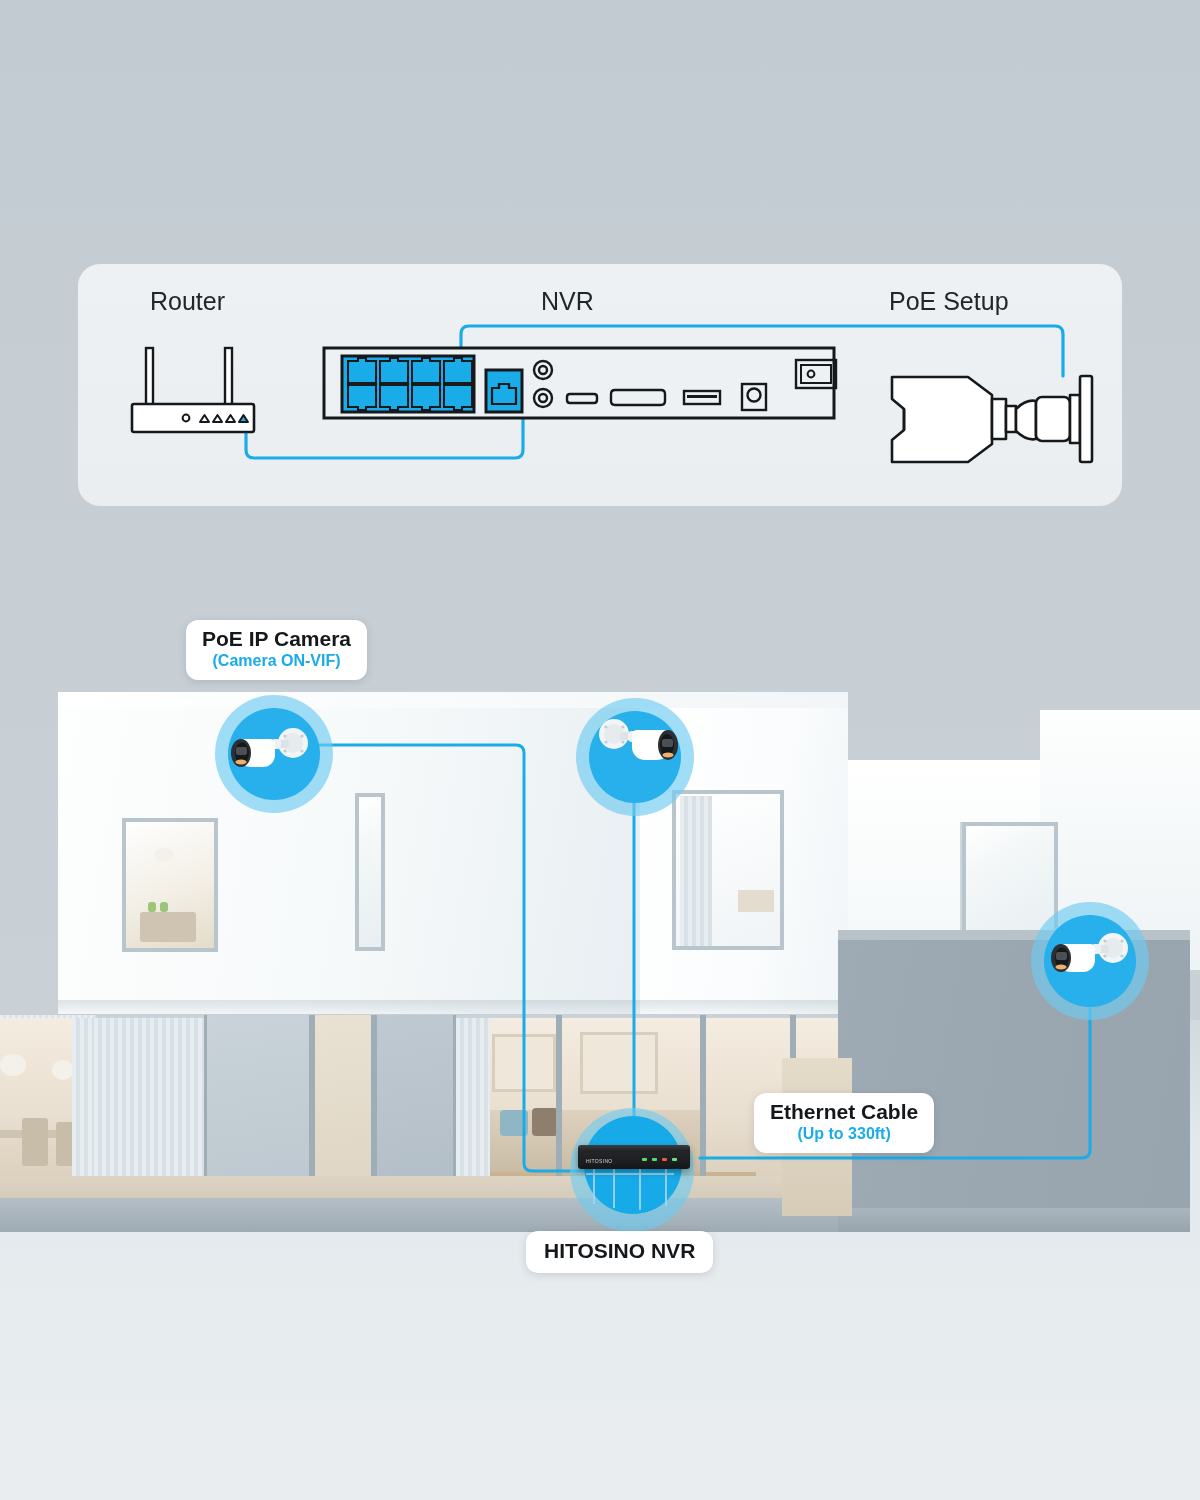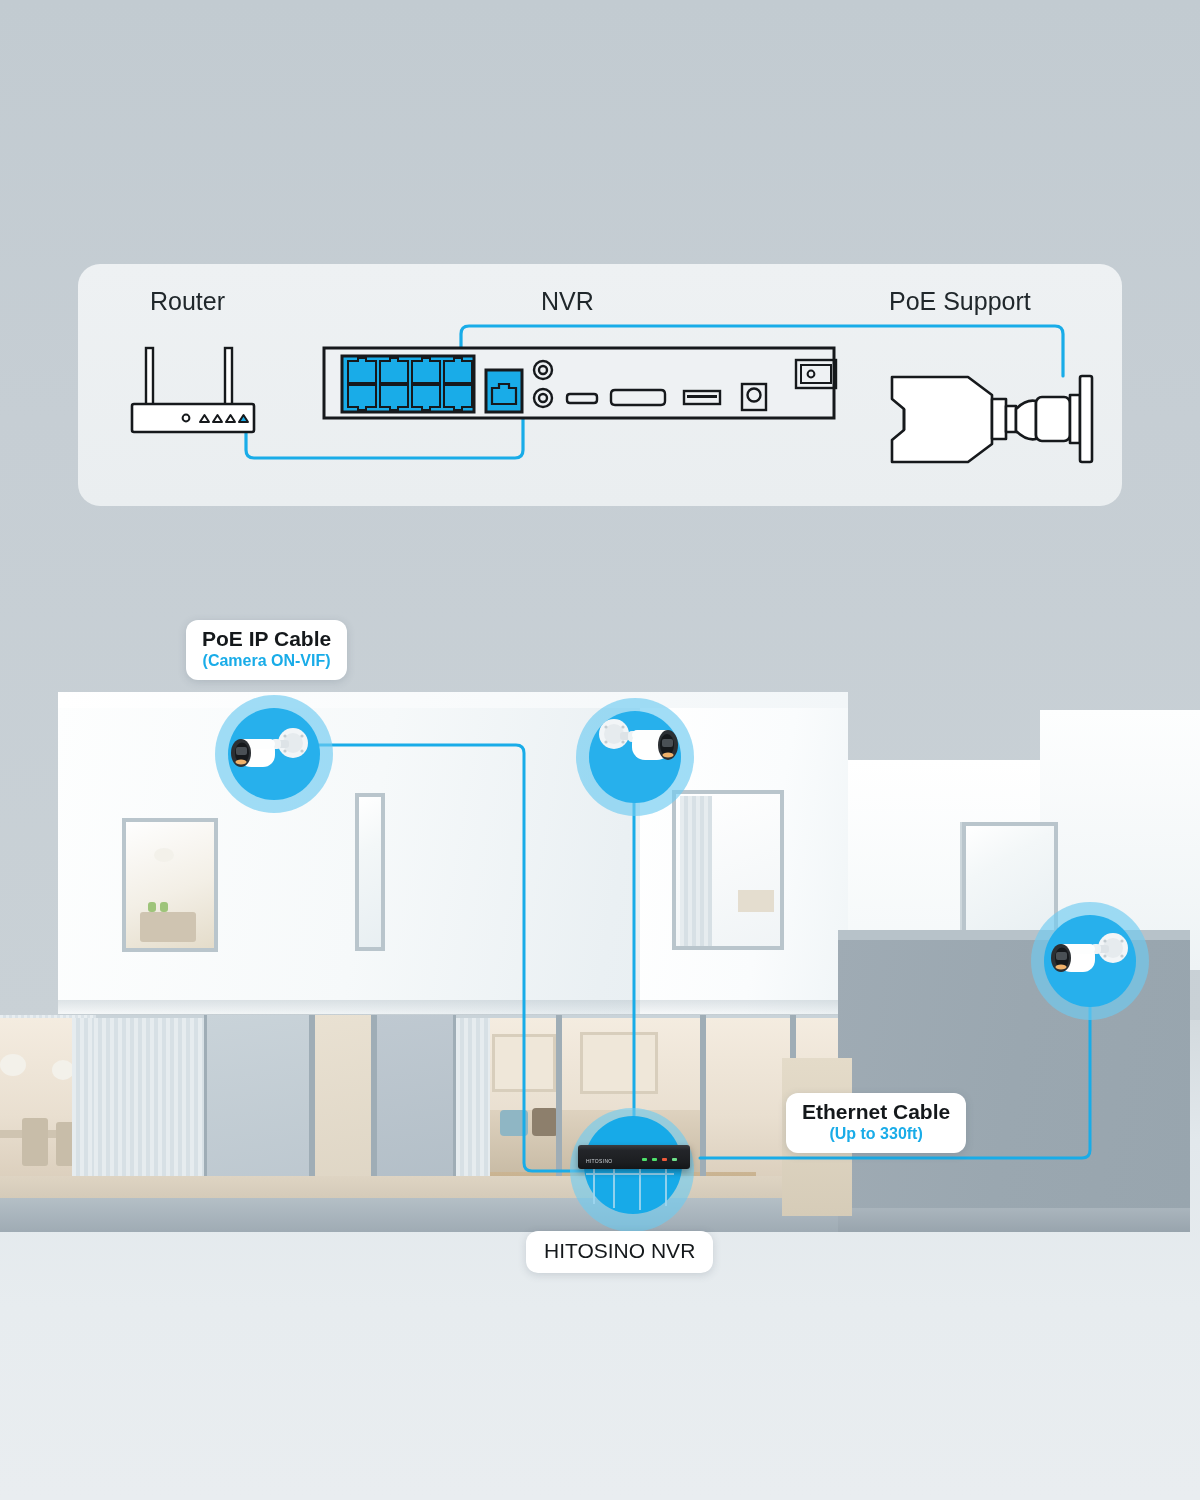--- a/index.html
+++ b/index.html
@@ -200,7 +200,7 @@
 
   <div class="panel-label lbl-router">Router</div>
   <div class="panel-label lbl-nvr">NVR</div>
-  <div class="panel-label lbl-poe-camera" style="left:889px; top:287px;">PoE Support</div>
+  <div class="panel-label lbl-poe-camera" style="left:889px; top:287px;">PoE Setup</div>
 
   <svg class="diagram" viewBox="0 0 1044 242">
 

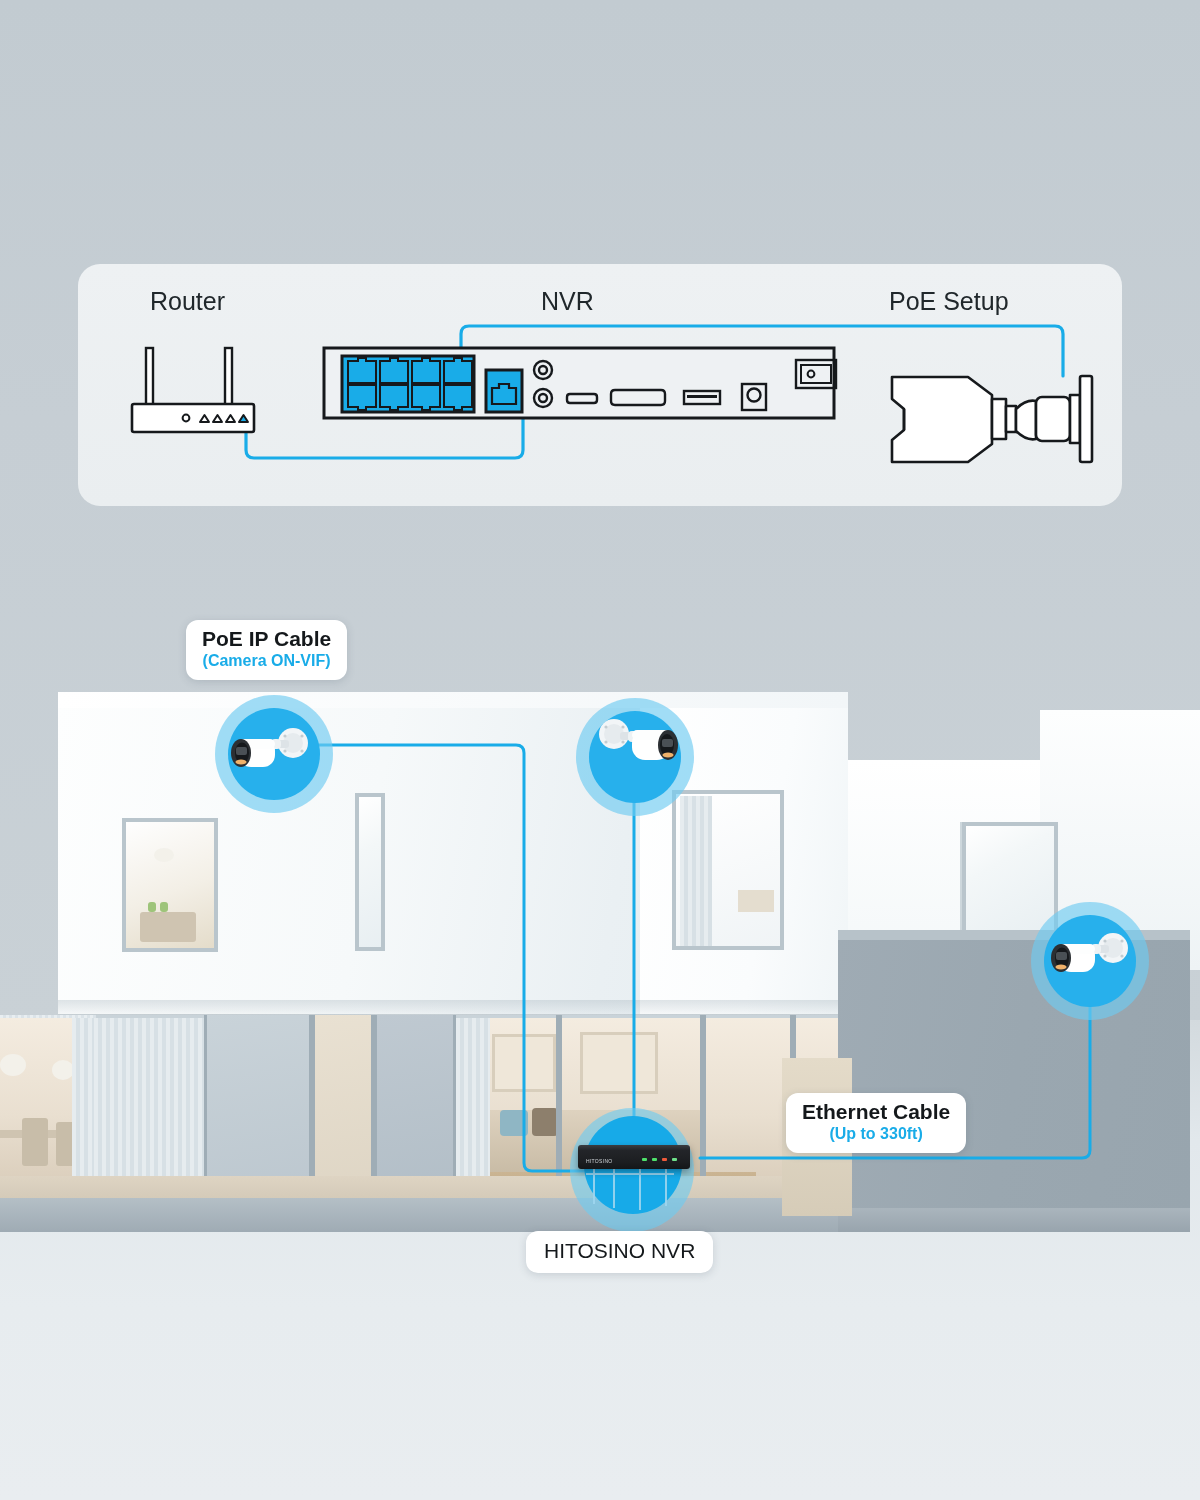--- a/index.html
+++ b/index.html
@@ -448,7 +448,7 @@
   </div>
 
   <div class="pill" style="left:186px; top:620px;">
-    <div class="t1">PoE IP Cable</div>
+    <div class="t1">PoE IP Camera</div>
     <div class="t2">(Camera ON-VIF)</div>
   </div>
 

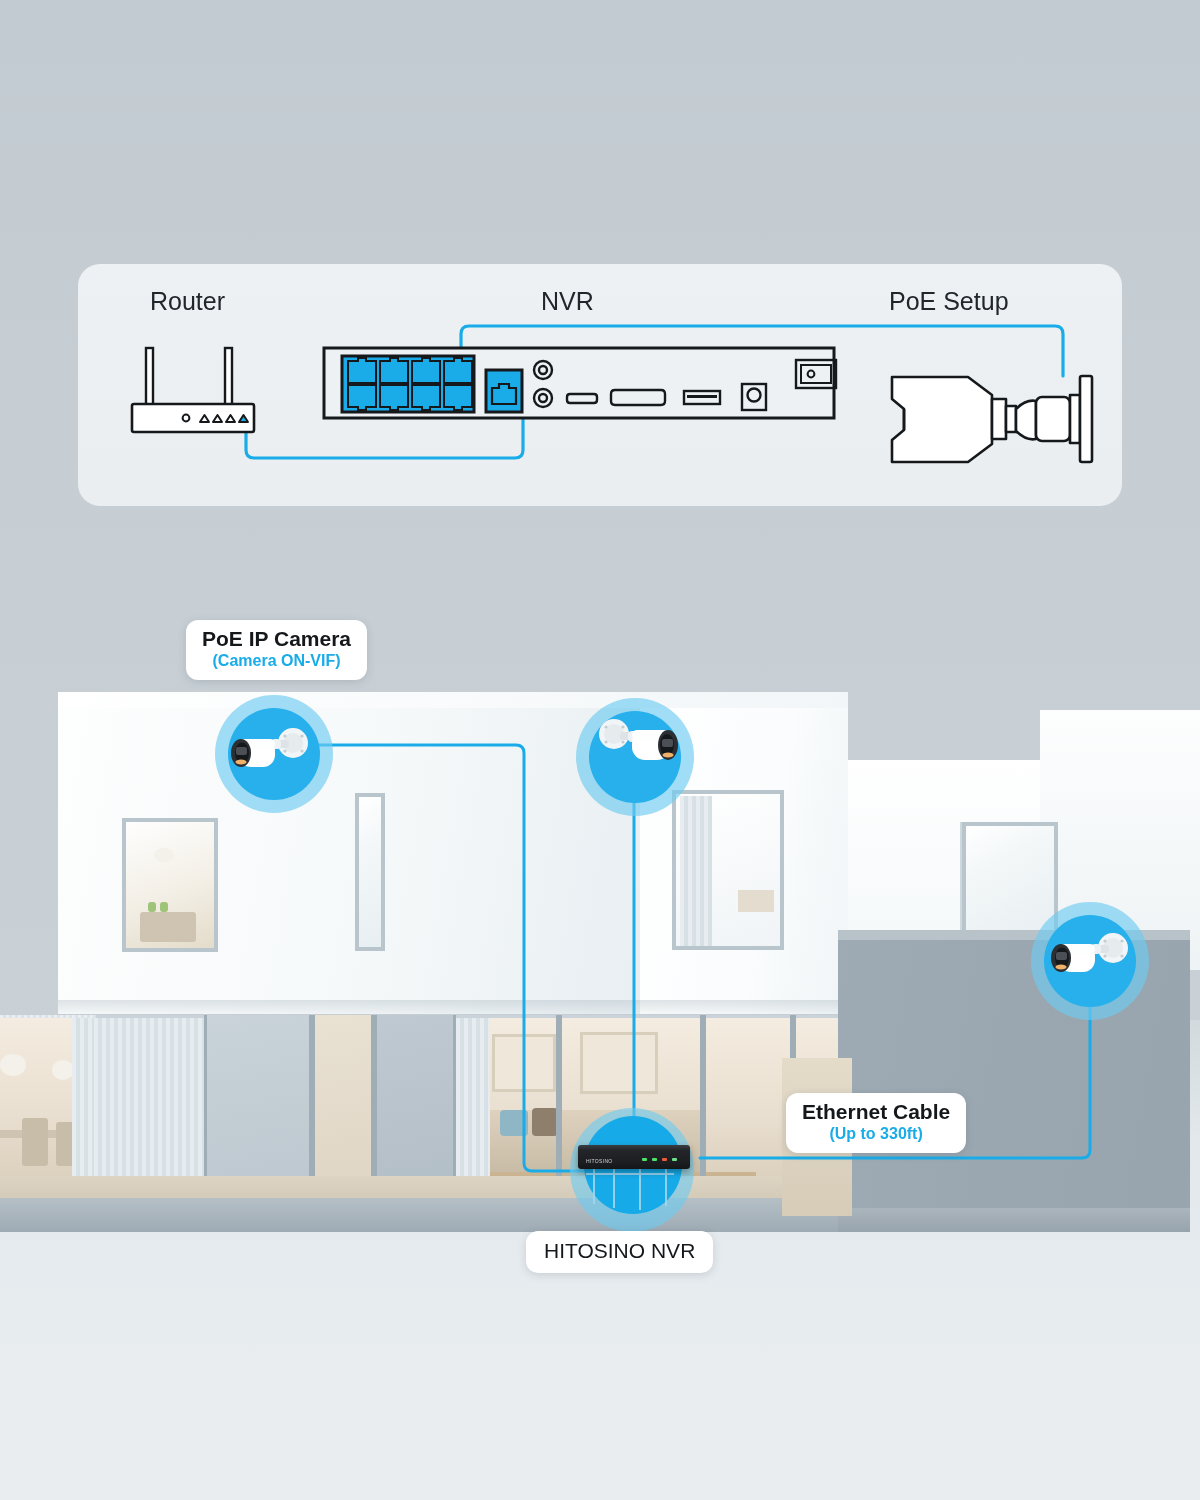--- a/index.html
+++ b/index.html
@@ -452,7 +452,7 @@
     <div class="t2">(Camera ON-VIF)</div>
   </div>
 
-  <div class="pill" style="left:786px; top:1093px;">
+  <div class="pill" style="left:754px; top:1093px;">
     <div class="t1">Ethernet Cable</div>
     <div class="t2">(Up to 330ft)</div>
   </div>

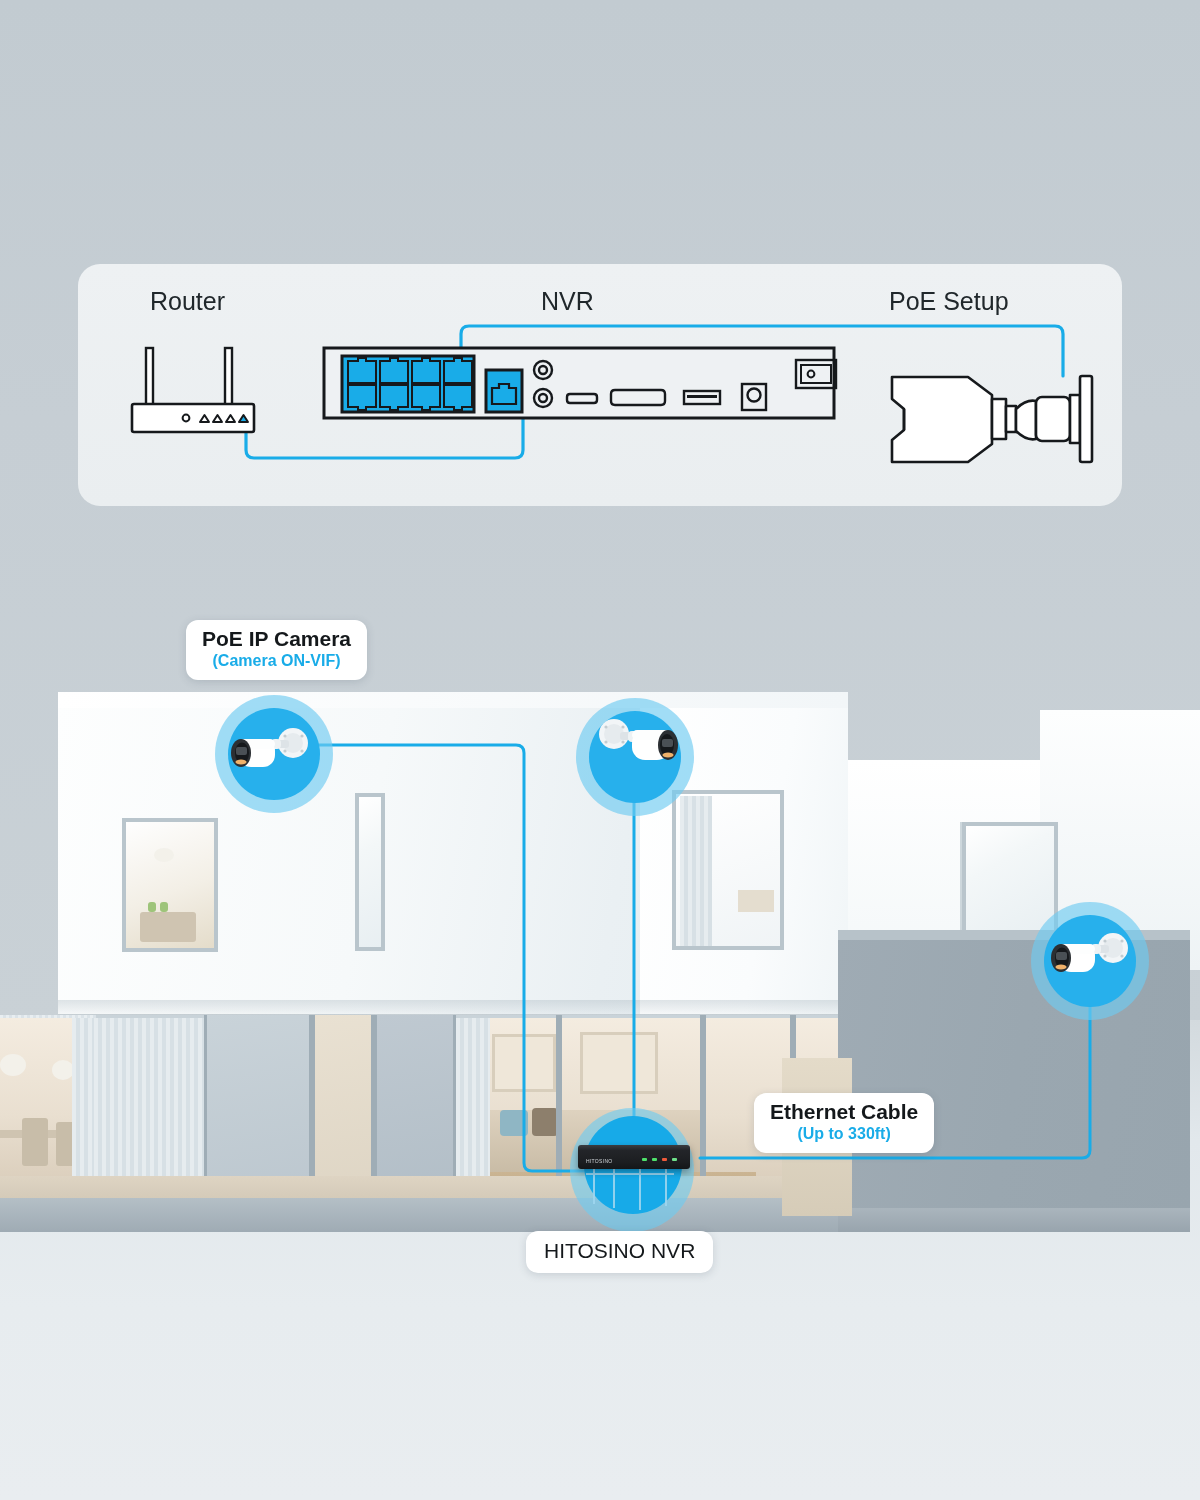--- a/index.html
+++ b/index.html
@@ -185,7 +185,7 @@
     font-size:16px; font-weight:bold; color:#19ace8; line-height:1.25;
     white-space:nowrap; font-family:"Liberation Sans", sans-serif;
   }
-  .pill.single .t1 { font-size:21px; font-weight:normal; }
+  .pill.single .t1 { font-size:21px; font-weight:bold; }
 </style>
 </head>
 <body>

